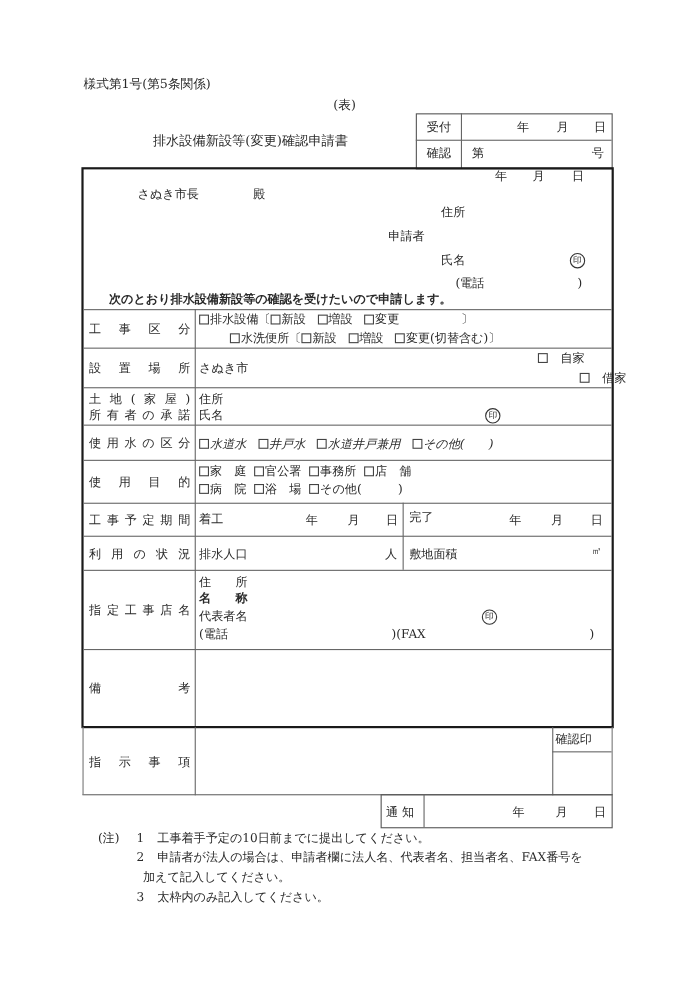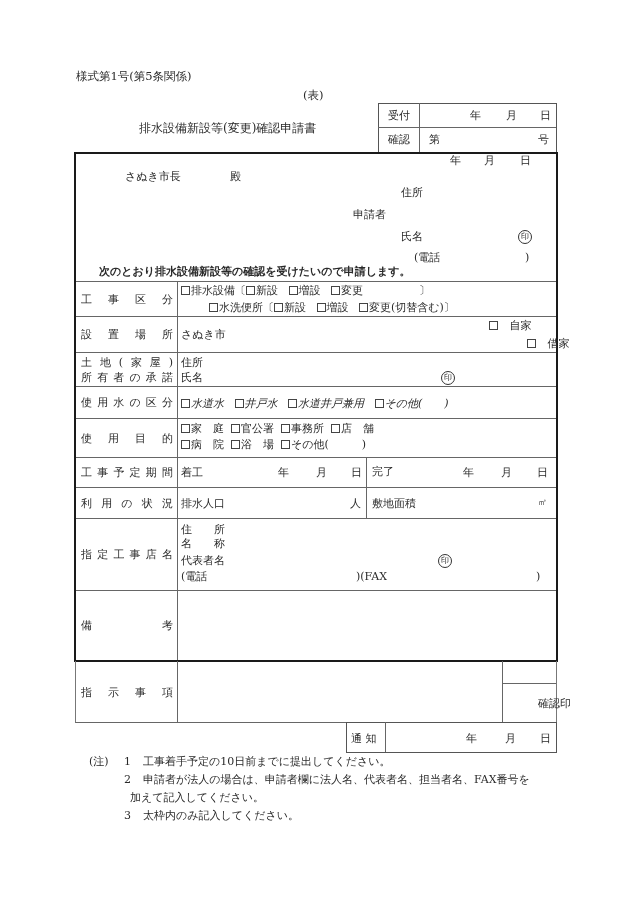--- a/index.html
+++ b/index.html
@@ -168,7 +168,7 @@
     <span>名</span>
 </div>
 <div class="abs" style="left:181px;top:524px;">住　　所</div>
-<div class="abs" style="left:181px;top:538px;">名　　称</div>
+<div class="abs" style="left:181px;top:538px;font-weight:bold;">名　　称</div>
 <div class="abs" style="left:181px;top:555px;">代表者名</div>
 <div class="abs" style="left:438px;top:554px;"><span class="seal">印</span></div>
 <div class="abs" style="left:181px;top:571px;">(電話</div>

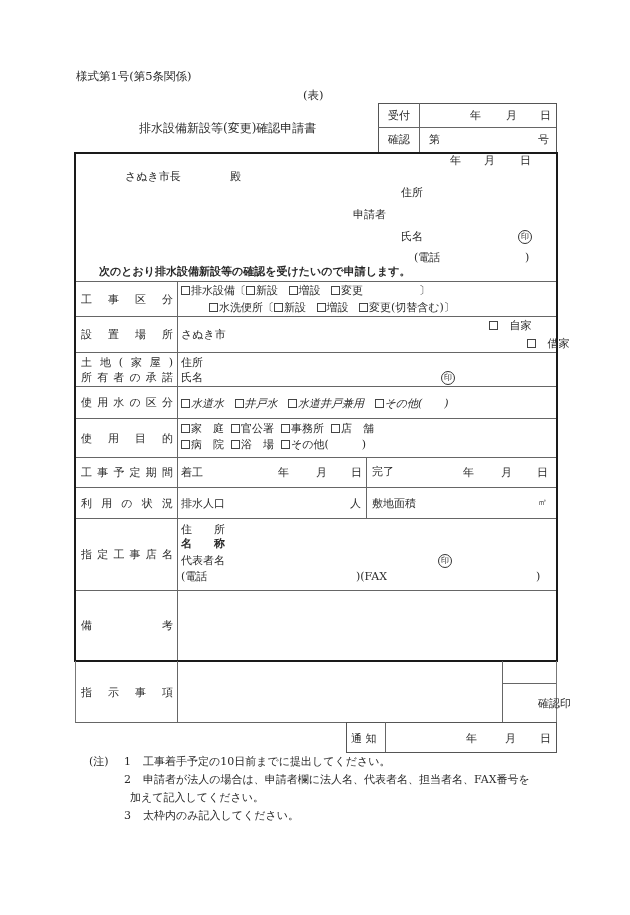--- a/index.html
+++ b/index.html
@@ -191,7 +191,7 @@
     <span>事</span>
     <span>項</span>
 </div>
-<div class="abs" style="left:538px;top:666px;margin-top:32px;">確認印</div>
+<div class="abs" style="left:505px;top:666px;">確認印</div>
 
 <div class="box thin" style="left:346px;top:722px;width:211px;height:31px;"></div>
 <div class="vl" style="left:385px;top:722px;height:30px;"></div>

